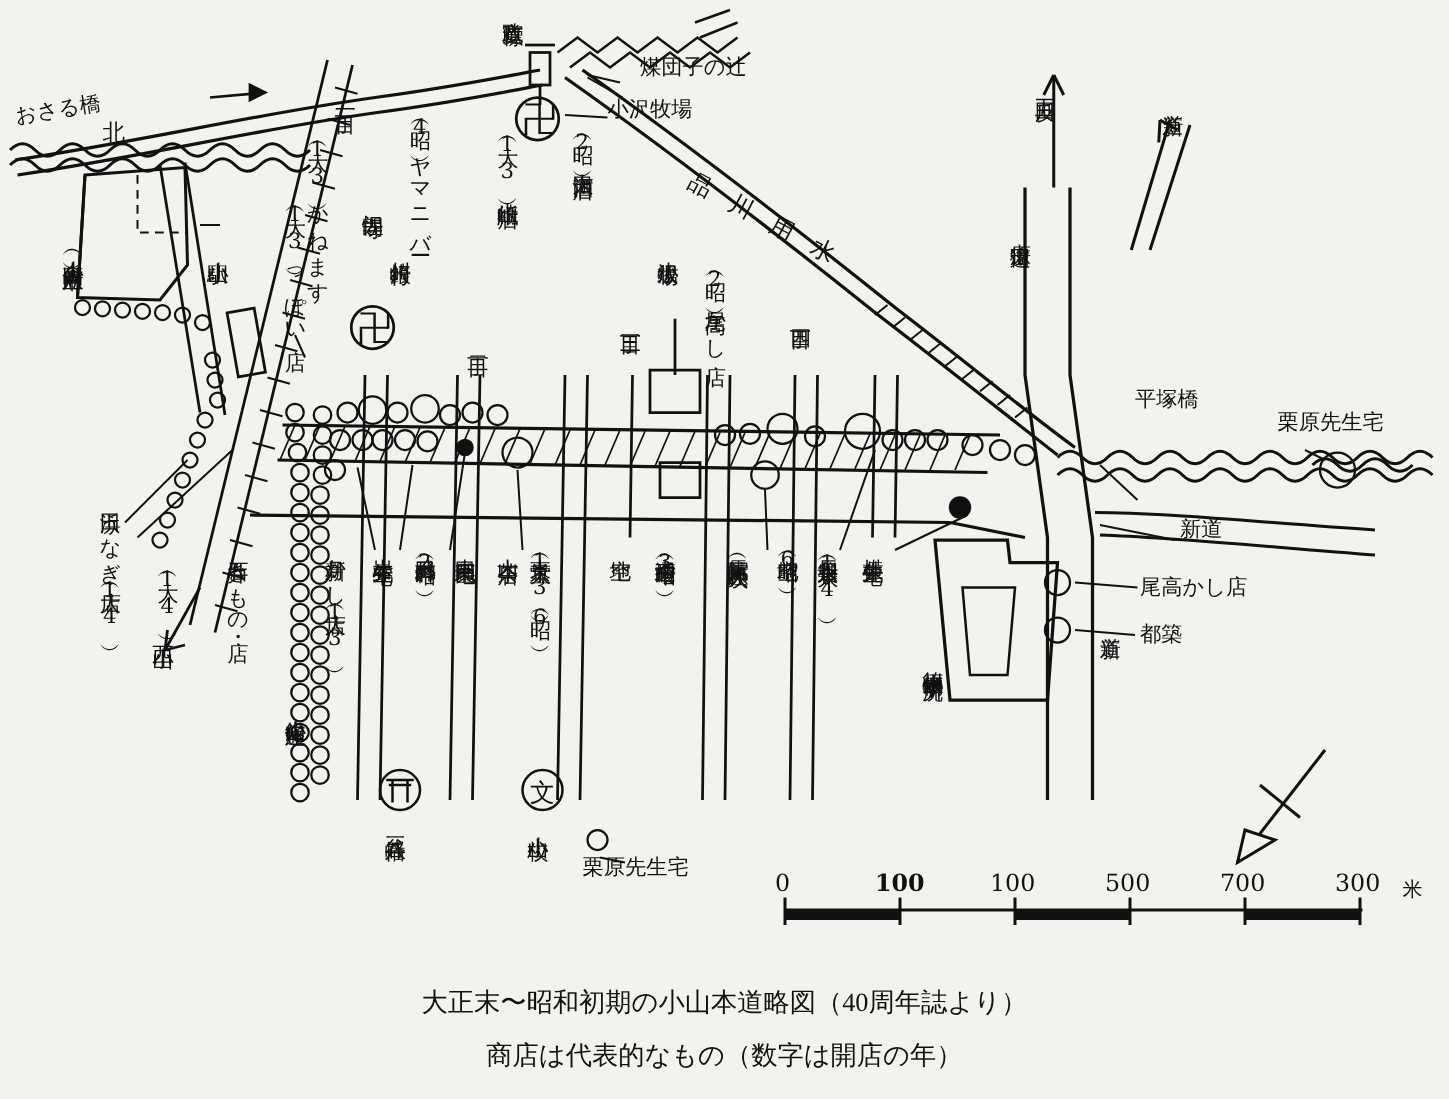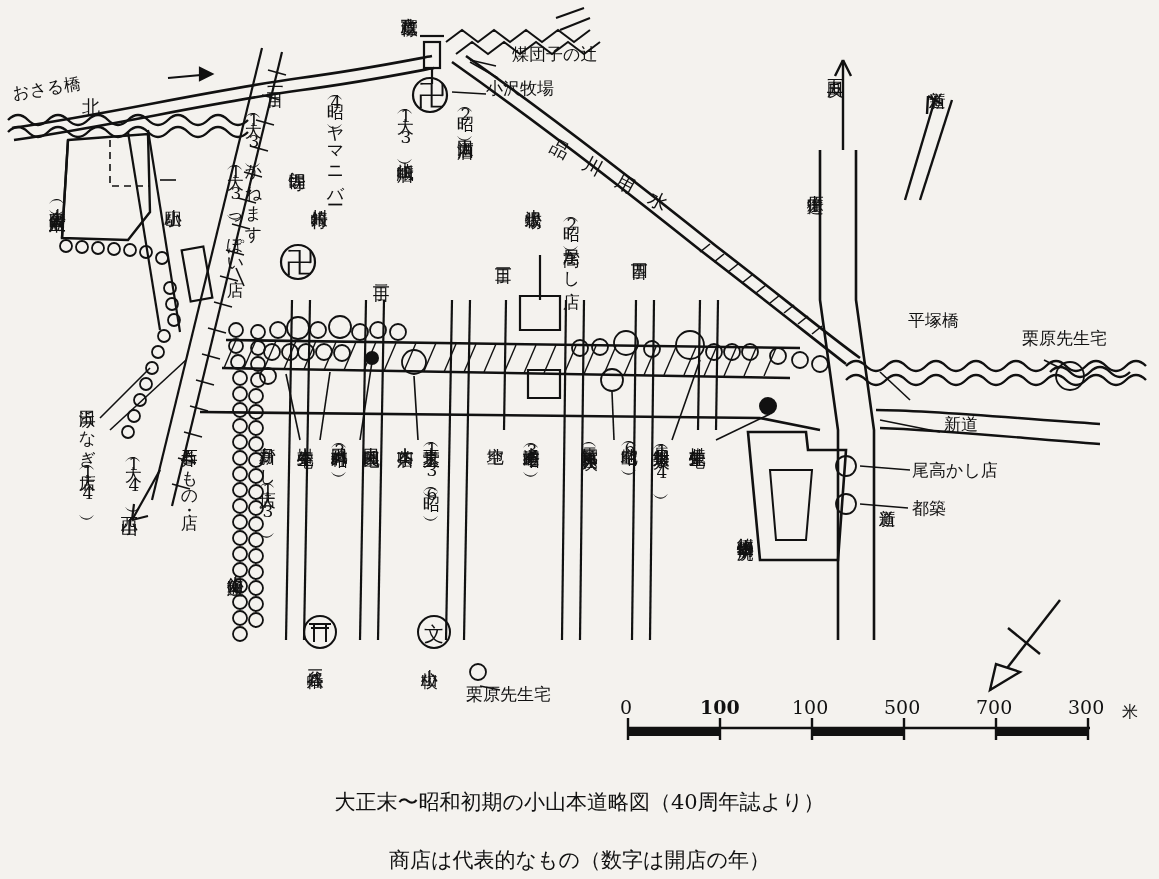--- a/index.html
+++ b/index.html
@@ -403,7 +403,7 @@
 <div class="scalenum" style="left:1068px;top:696px;">300</div>
 <div class="scalenum" style="left:1122px;top:702px;font-size:16px;">米</div>
 
-<div class="cap" style="top:788px;">大正末〜昭和初期の小山本道略図（40周年誌より）</div>
+<div class="cap" style="top:788px;font-family:Liberation Serif, serif;">大正末〜昭和初期の小山本道略図（40周年誌より）</div>
 <div class="cap" style="top:830px;margin-top:16px;">商店は代表的なもの（数字は開店の年）</div>
 
 </body></html>

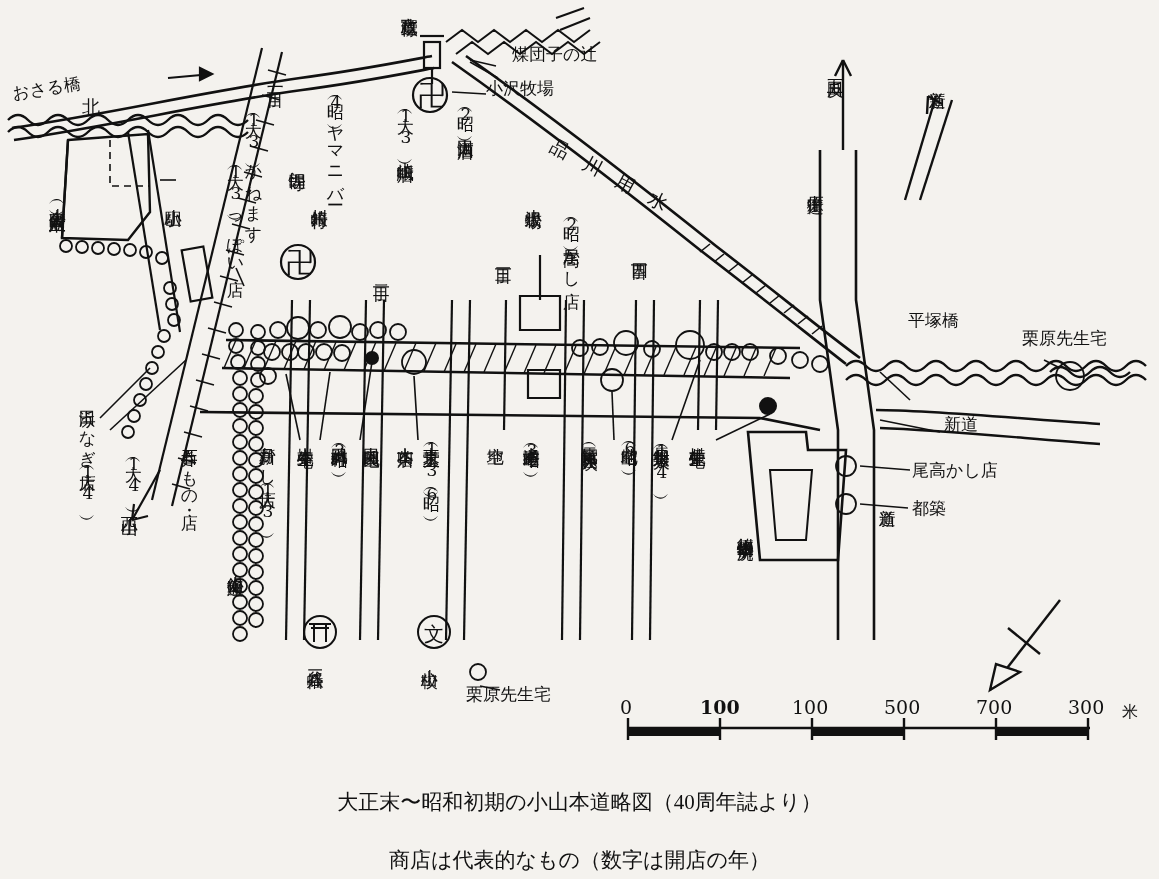--- a/index.html
+++ b/index.html
@@ -404,6 +404,6 @@
 <div class="scalenum" style="left:1122px;top:702px;font-size:16px;">米</div>
 
 <div class="cap" style="top:788px;font-family:Liberation Serif, serif;">大正末〜昭和初期の小山本道略図（40周年誌より）</div>
-<div class="cap" style="top:830px;margin-top:16px;">商店は代表的なもの（数字は開店の年）</div>
+<div class="cap" style="top:830px;">商店は代表的なもの（数字は開店の年）</div>
 
 </body></html>

